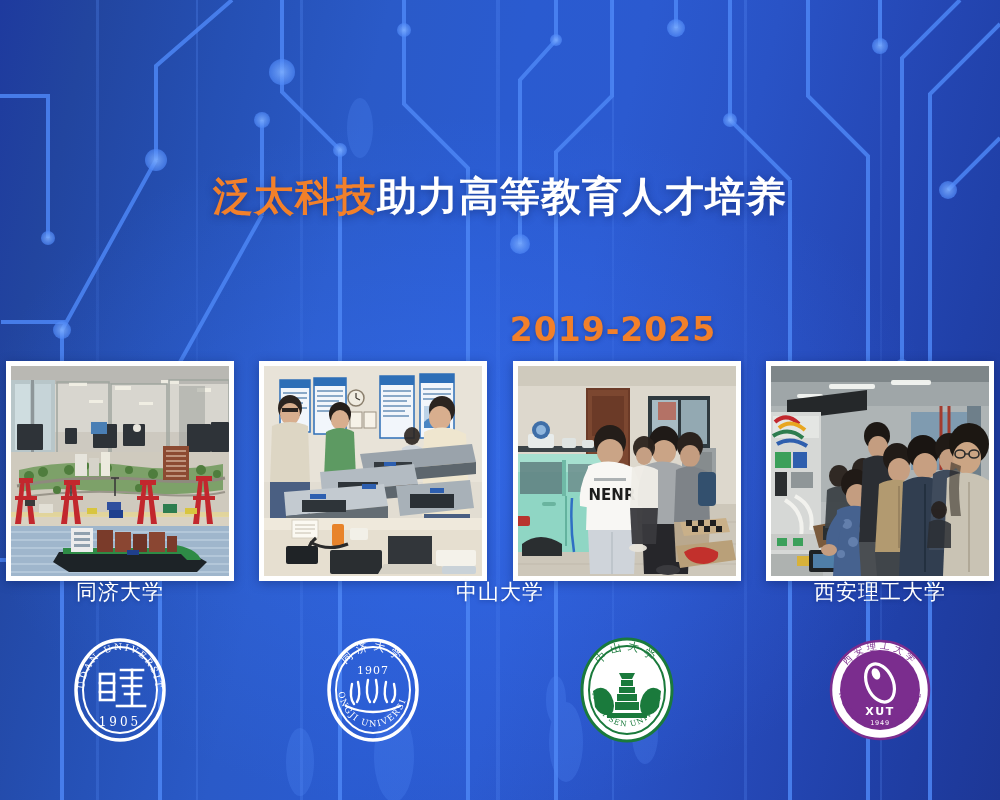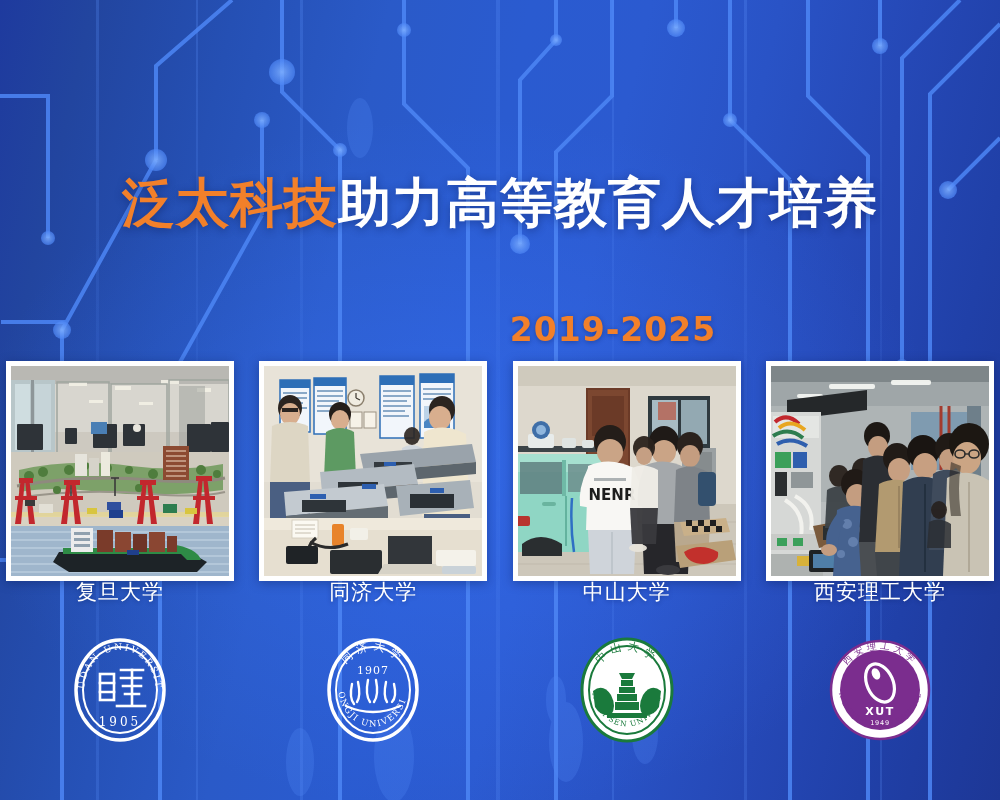--- a/index.html
+++ b/index.html
@@ -47,7 +47,7 @@
     white-space: nowrap;
   }
   .title {
-    font-size: 53px;
+    font-size: 40px;
     font-weight: 700;
     letter-spacing: 1px;
     line-height: 1;

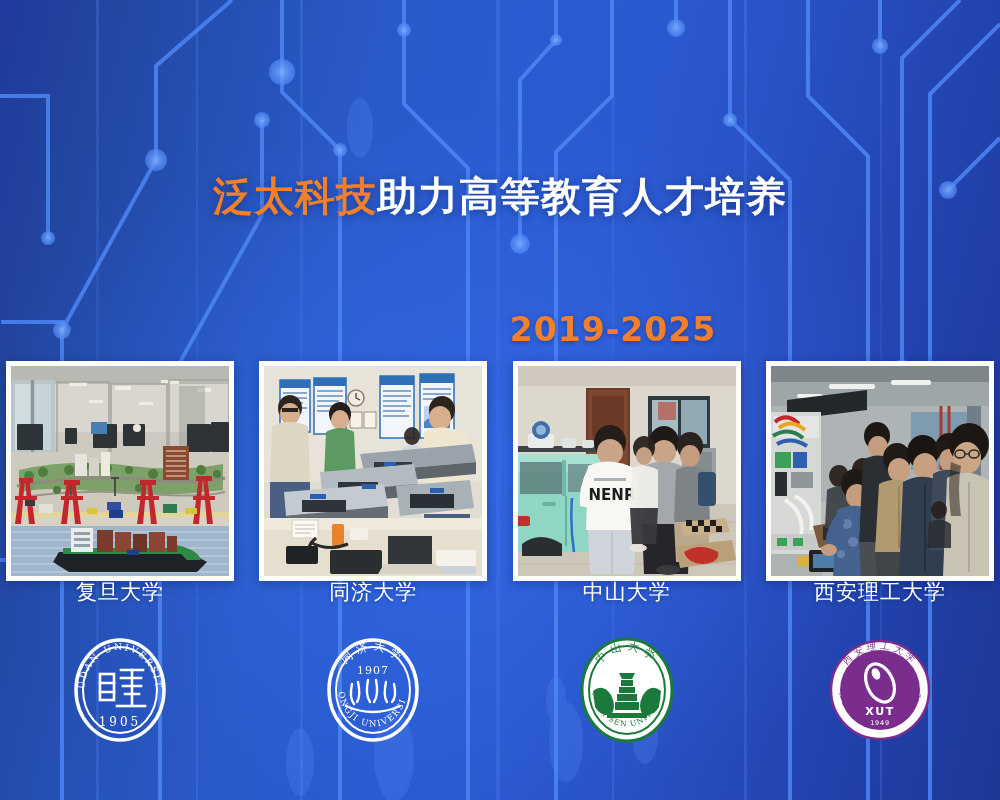--- a/index.html
+++ b/index.html
@@ -757,7 +757,6 @@
   </div>
 
   <div class="labels">
-    <div class="label">复旦大学</div>
     <div class="label">同济大学</div>
     <div class="label">中山大学</div>
     <div class="label">西安理工大学</div>

